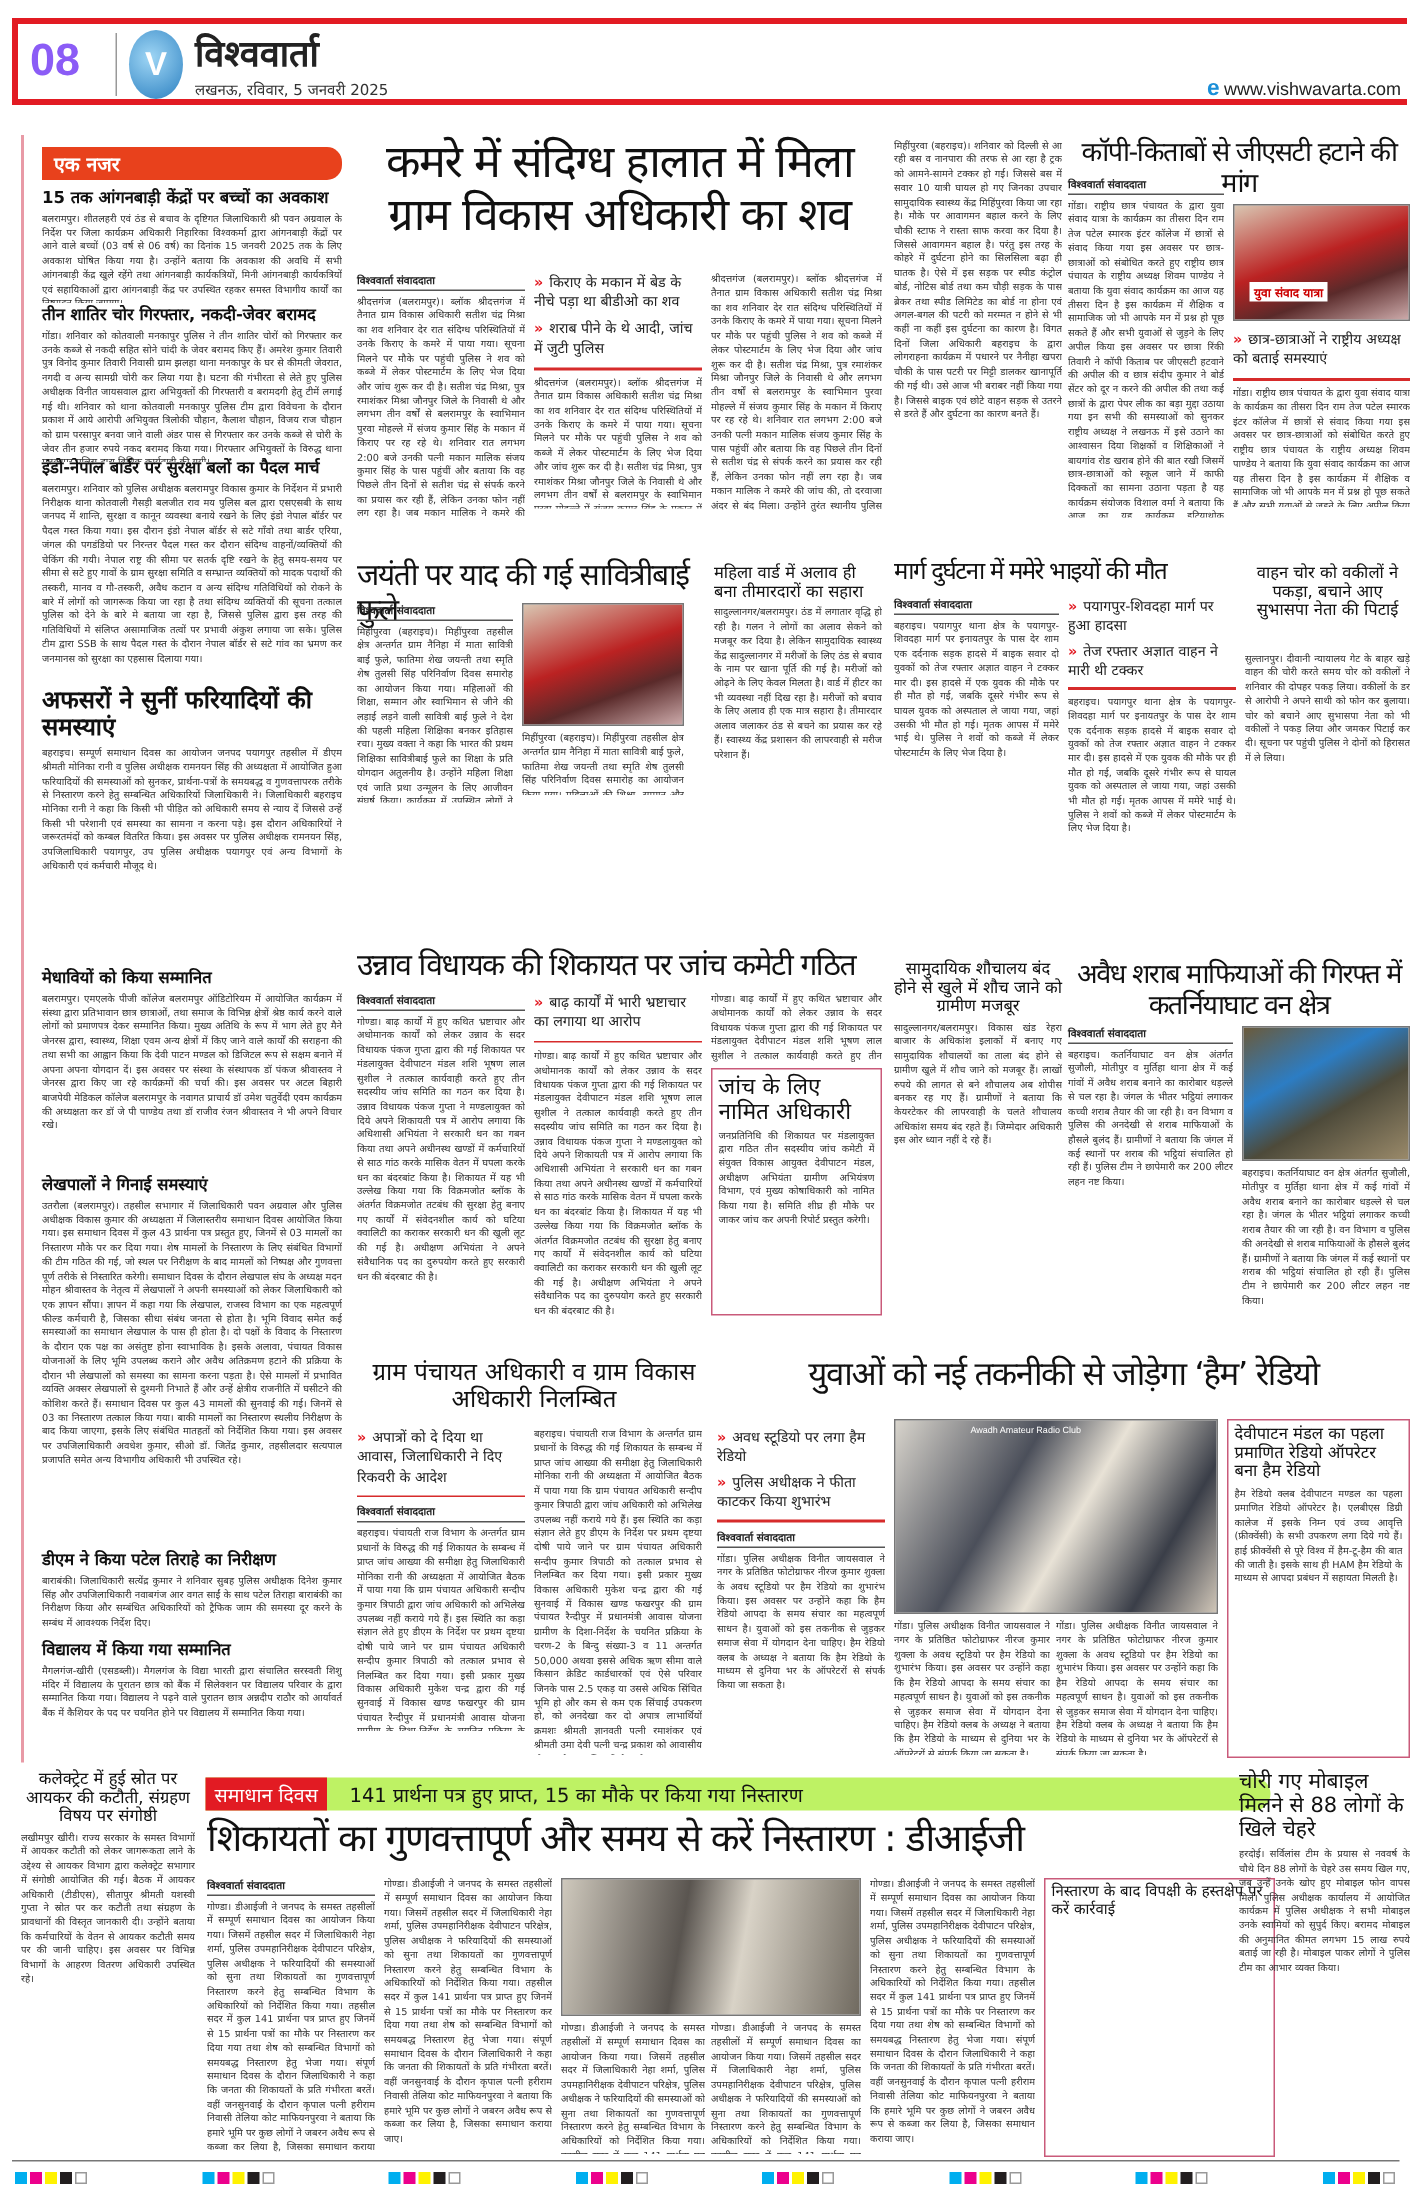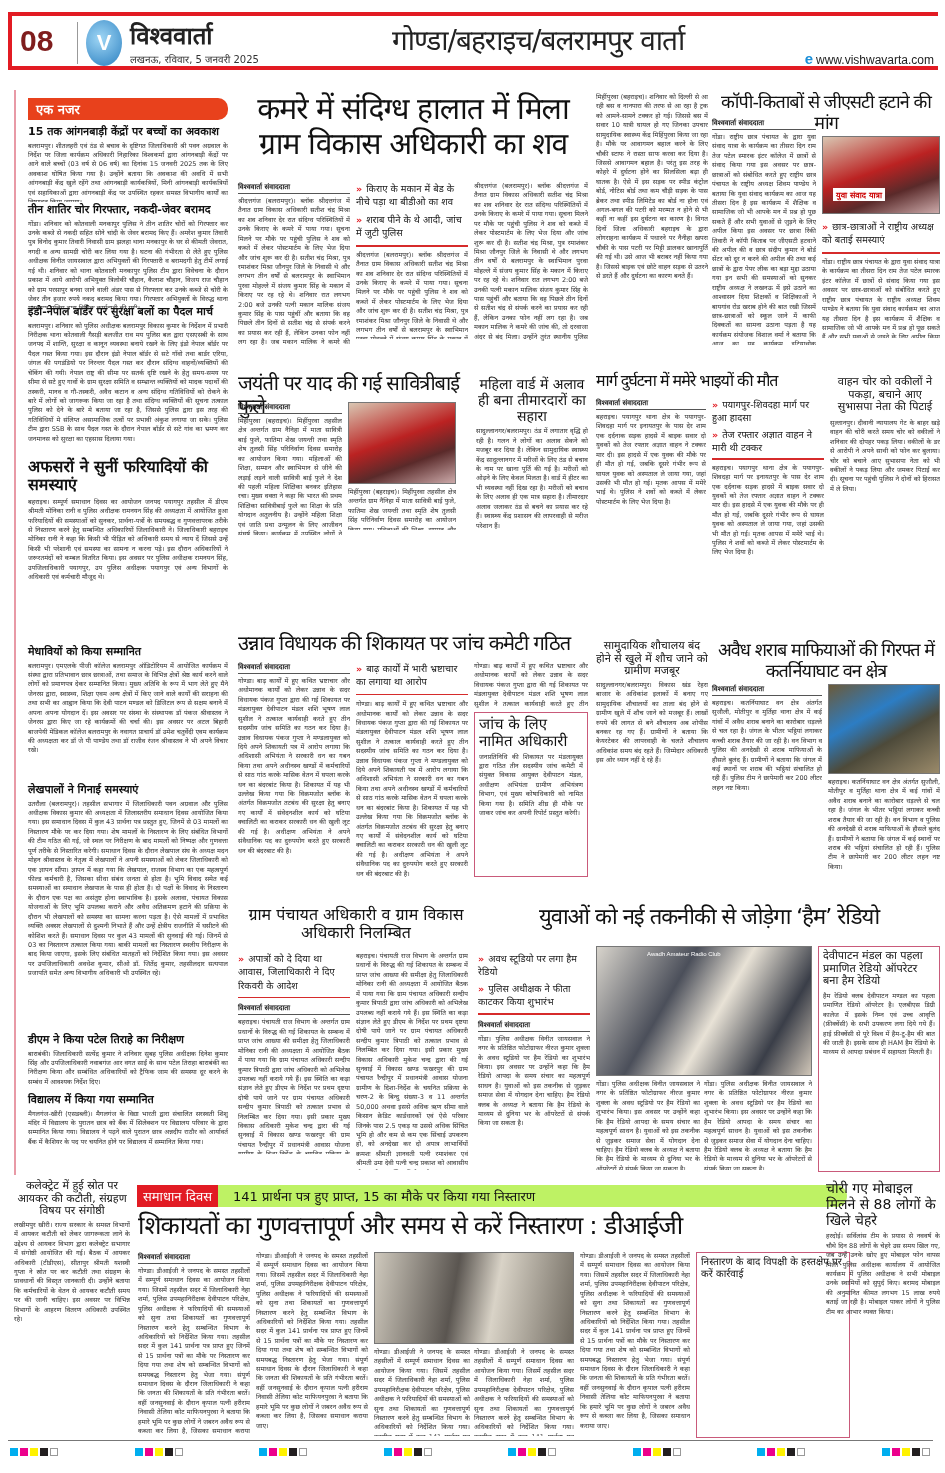--- a/index.html
+++ b/index.html
@@ -6,7 +6,7 @@
 body{width:945px;height:1473px;background:#fff;font-family:"DejaVu Sans",sans-serif;color:#111;position:relative;overflow:hidden}
 .abs{position:absolute}
 .masthead{left:8px;top:12px;width:930px;height:58px;border-left:4px solid #e21b23;border-top:4px solid #e21b23;border-bottom:4px solid #e21b23}
-.pgno{position:absolute;left:8px;top:8px;font:bold 30px "Liberation Sans",sans-serif;color:#7f1d1d}
+.pgno{position:absolute;left:8px;top:8px;font:bold 30px "Liberation Sans",sans-serif;color:#8b5cf6}
 .vsep{position:absolute;left:65px;top:6px;width:1px;height:42px;background:#999}
 .logo{position:absolute;left:74px;top:4px;width:36px;height:46px;border-radius:50%;background:radial-gradient(circle at 40% 40%,#9fd6f5,#2a7fc0);color:#fff;font:bold 22px "Liberation Sans",sans-serif;text-align:center;line-height:46px}
 .brand{position:absolute;left:118px;top:2px;font:bold 24px "DejaVu Sans",sans-serif;color:#222}

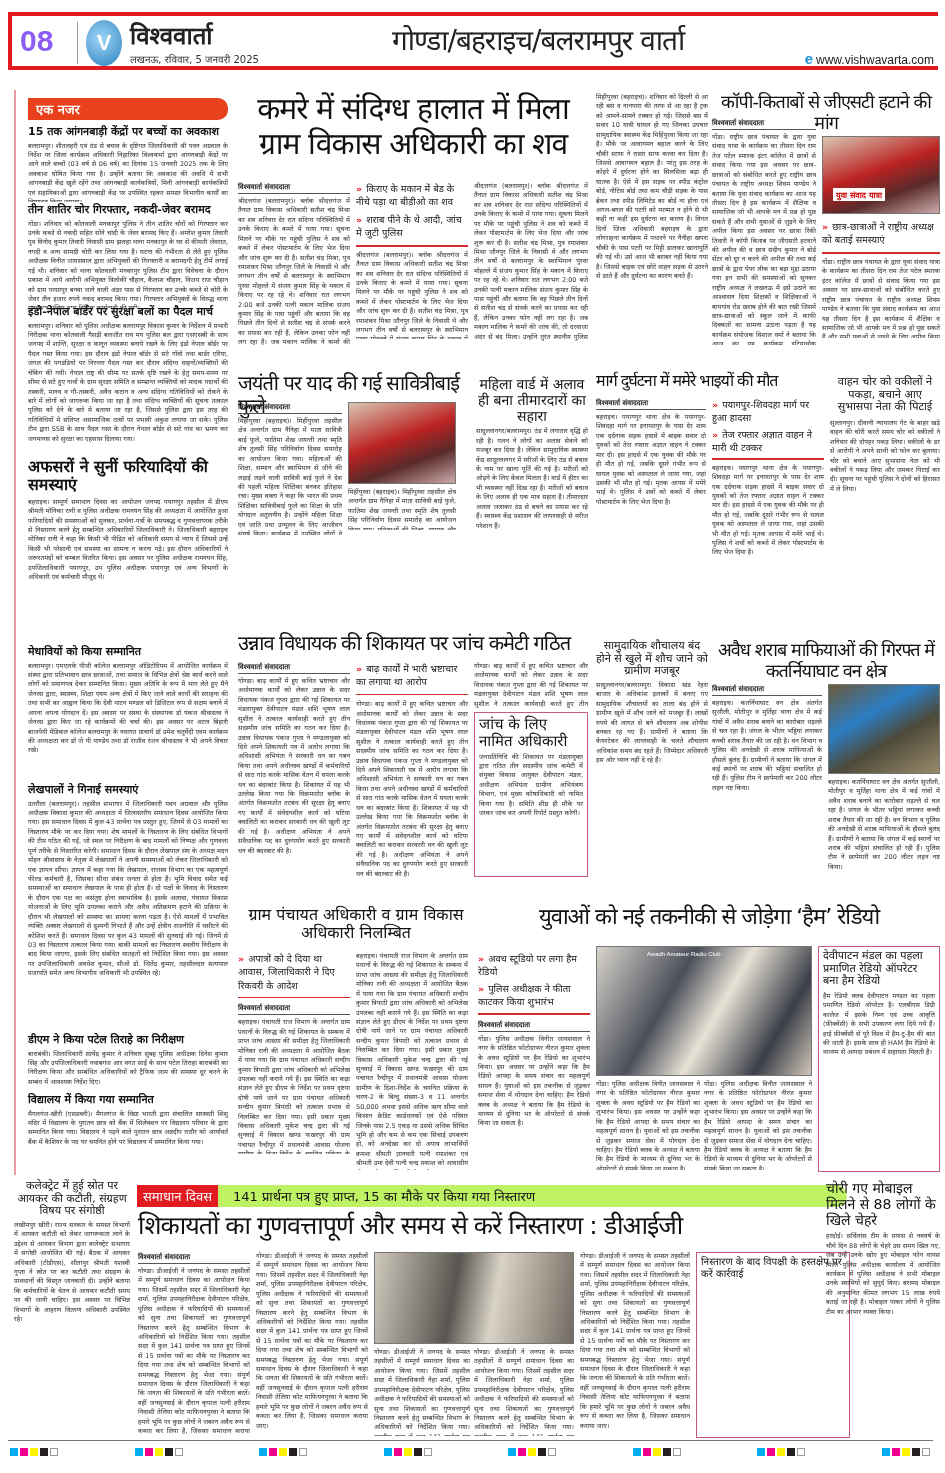--- a/index.html
+++ b/index.html
@@ -45,7 +45,6 @@
   <div class="logo">V</div>
   <div class="brand">विश्ववार्ता</div>
   <div class="dateline">लखनऊ, रविवार, 5 जनवरी 2025</div>
-  <div class="section">गोण्डा/बहराइच/बलरामपुर वार्ता</div>
   <div class="web"><span class="e">e</span><span>www.vishwavarta.com</span></div>
 </div>
 

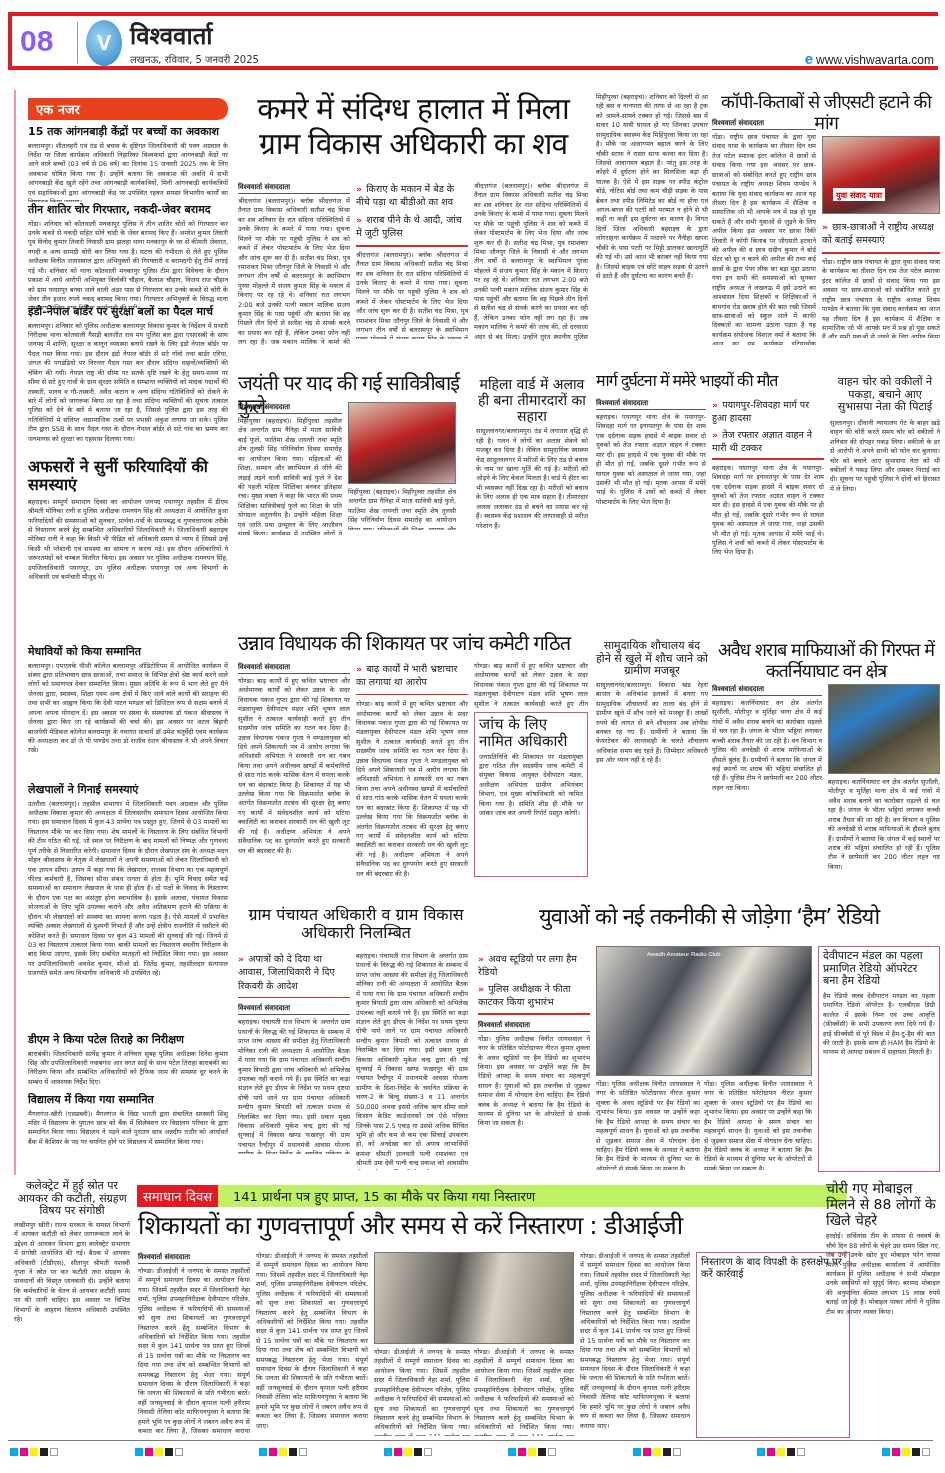--- a/index.html
+++ b/index.html
@@ -130,7 +130,7 @@
 </div>
 
 <div class="abs" style="left:476px;top:376px;width:112px">
-  <div class="h" style="font-size:14px;text-align:center">महिला वार्ड में अलाव ही बना तीमारदारों का सहारा</div>
+  <div class="h" style="font-size:11px;">महिला वार्ड में अलाव ही बना तीमारदारों का सहारा</div>
   <div class="body" style="height:130px;margin-top:3px">सादुल्लानगर/बलरामपुर। ठंड में लगातार वृद्धि हो रही है। गलन ने लोगों का अलाव सेकने को मजबूर कर दिया है। लेकिन सामुदायिक स्वास्थ्य केंद्र सादुल्लानगर में मरीजों के लिए ठंड से बचाव के नाम पर खाना पूर्ति की गई है। मरीजों को ओढ़ने के लिए केवल मिलता है। वार्ड में हीटर का भी व्यवस्था नहीं दिख रहा है। मरीजों को बचाव के लिए अलाव ही एक मात्र सहारा है। तीमारदार अलाव जलाकर ठंड से बचने का प्रयास कर रहे हैं। स्वास्थ्य केंद्र प्रशासन की लापरवाही से मरीज परेशान हैं।</div>
 </div>
 

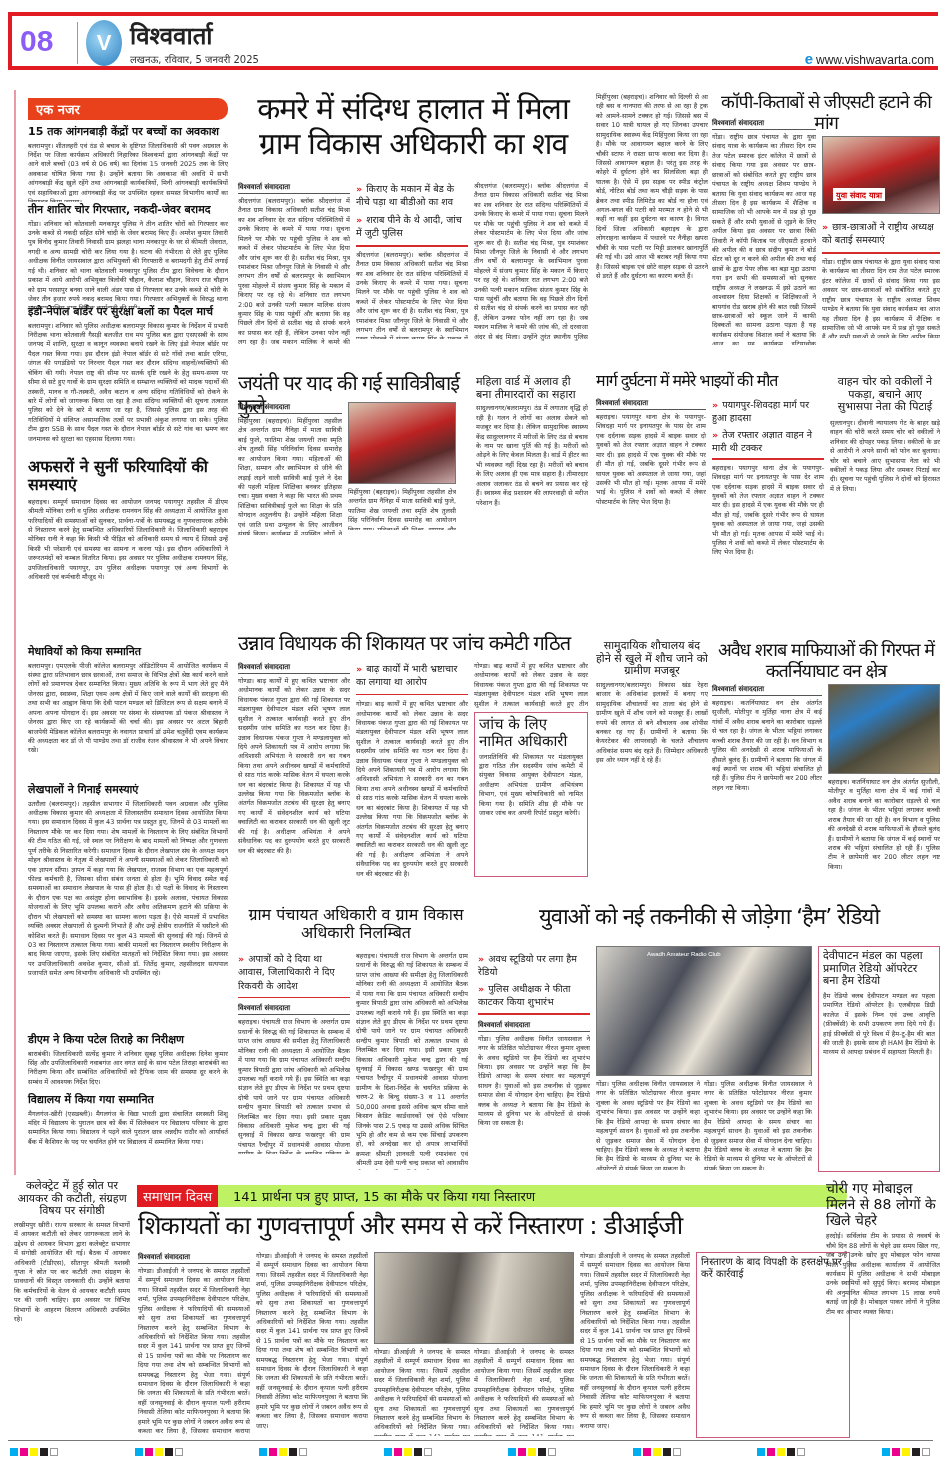--- a/index.html
+++ b/index.html
@@ -150,7 +150,7 @@
 
 <div class="abs" style="left:830px;top:376px;width:110px">
   <div class="h" style="font-size:11px;text-align:center">वाहन चोर को वकीलों ने पकड़ा, बचाने आए सुभासपा नेता की पिटाई</div>
-  <div class="body" style="height:196px;margin-top:5px">सुल्तानपुर। दीवानी न्यायालय गेट के बाहर खड़े वाहन की चोरी करते समय चोर को वकीलों ने शनिवार की दोपहर पकड़ लिया। वकीलों के डर से आरोपी ने अपने साथी को फोन कर बुलाया। चोर को बचाने आए सुभासपा नेता को भी वकीलों ने पकड़ लिया और जमकर पिटाई कर दी। सूचना पर पहुंची पुलिस ने दोनों को हिरासत में ले लिया।</div>
+  <div class="body" style="height:196px;margin-top:21px">सुल्तानपुर। दीवानी न्यायालय गेट के बाहर खड़े वाहन की चोरी करते समय चोर को वकीलों ने शनिवार की दोपहर पकड़ लिया। वकीलों के डर से आरोपी ने अपने साथी को फोन कर बुलाया। चोर को बचाने आए सुभासपा नेता को भी वकीलों ने पकड़ लिया और जमकर पिटाई कर दी। सूचना पर पहुंची पुलिस ने दोनों को हिरासत में ले लिया।</div>
 </div>
 
 <div class="abs" style="left:238px;top:632px;width:350px">

